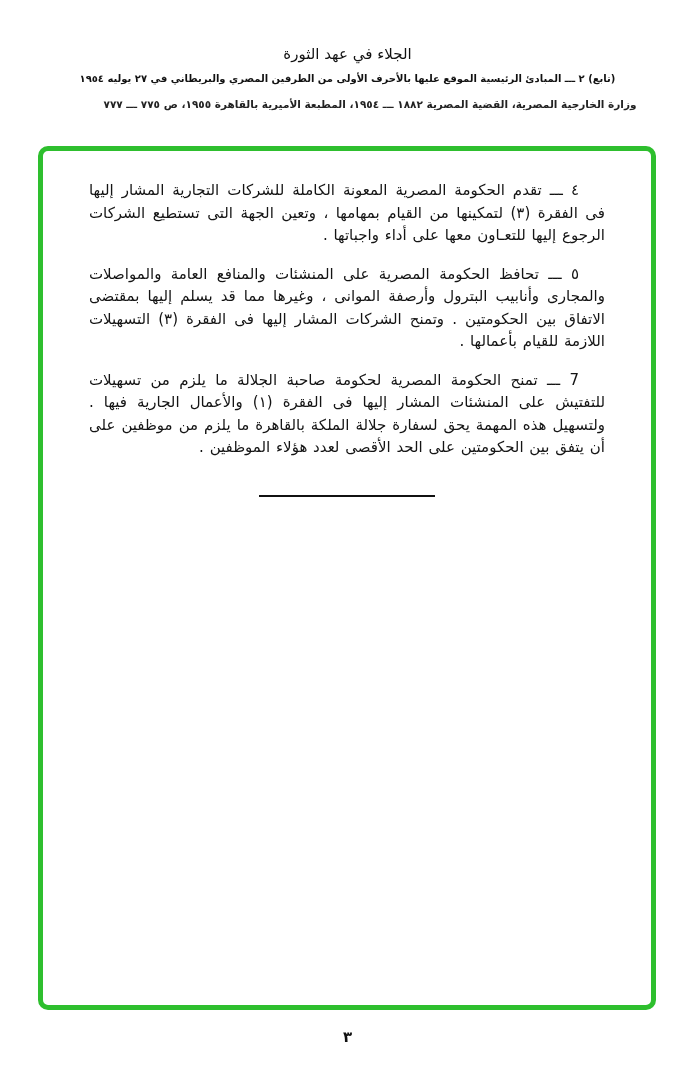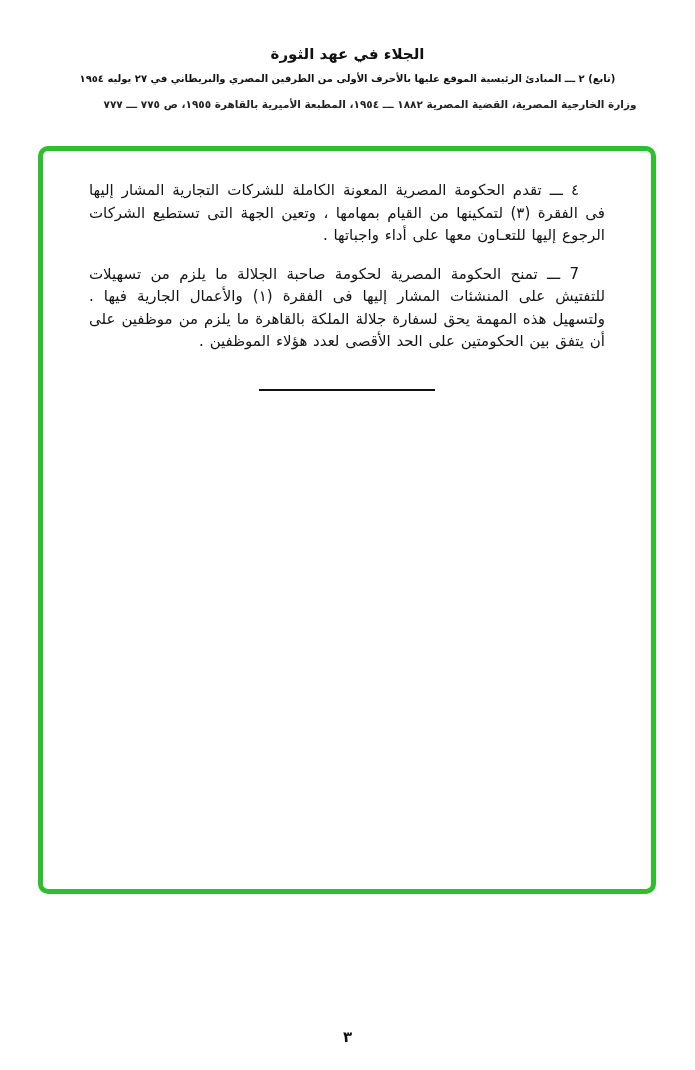--- a/index.html
+++ b/index.html
@@ -23,7 +23,7 @@
   }
   .title {
     font-size: 15px;
-    font-weight: bold;
+    font-weight: normal;
     line-height: 24px;
     color: #111111;
   }

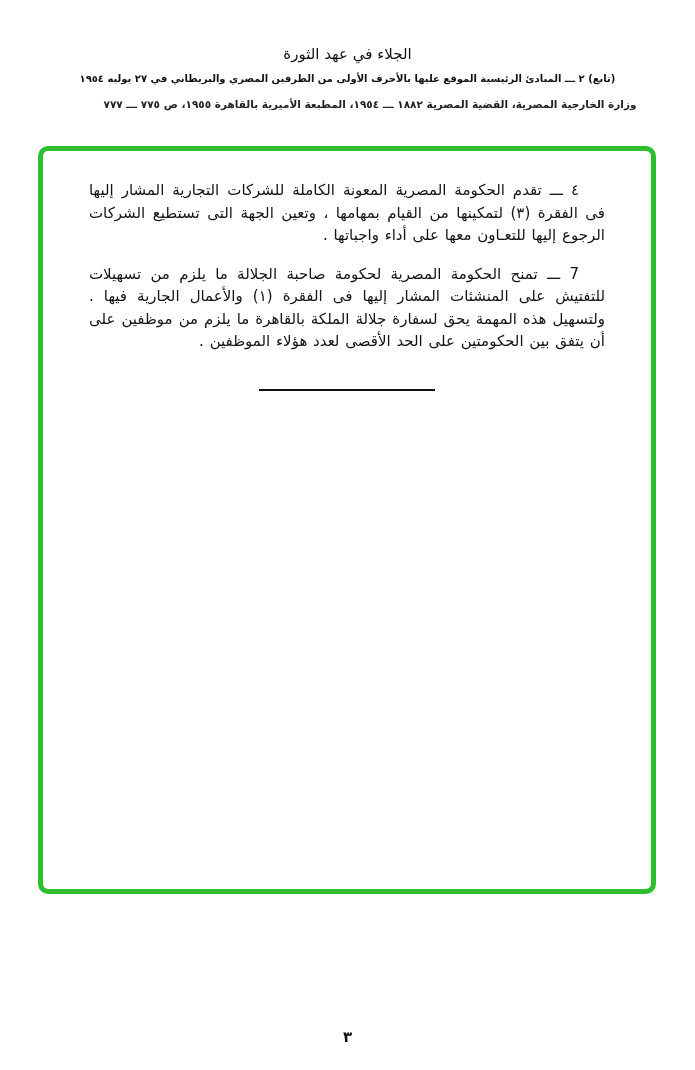--- a/index.html
+++ b/index.html
@@ -45,7 +45,7 @@
     left: 38px;
     top: 146px;
     width: 618px;
-    height: 748px;
+    height: 864px;
     border: 5px solid var(--frame-green, #2ebf2e);
     border-radius: 10px;
     background: #ffffff;

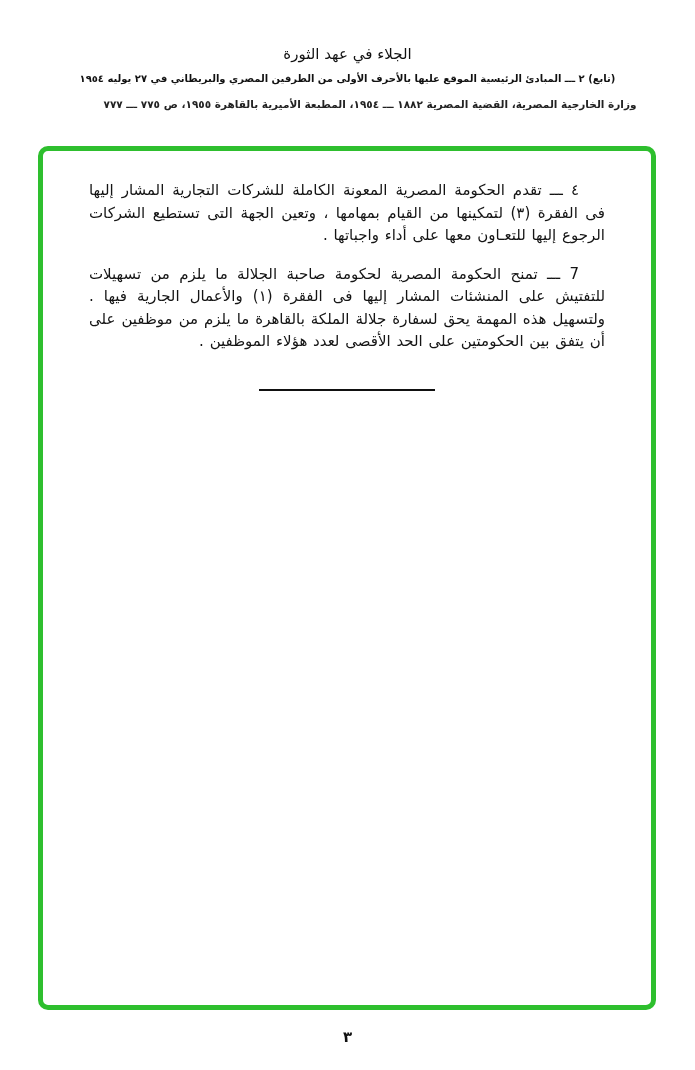--- a/index.html
+++ b/index.html
@@ -94,6 +94,7 @@
   <div class="green-box">
     <div class="paragraphs">
       <p>٤ ـــ تقدم الحكومة المصرية المعونة الكاملة للشركات التجارية المشار إليها فى الفقرة (٣) لتمكينها من القيام بمهامها ، وتعين الجهة التى تستطيع الشركات الرجوع إليها للتعـاون معها على أداء واجباتها .</p>
+      <p>٥ ـــ تحافظ الحكومة المصرية على المنشئات والمنافع العامة والمواصلات والمجارى وأنابيب البترول وأرصفة الموانى ، وغيرها مما قد يسلم إليها بمقتضى الاتفاق بين الحكومتين . وتمنح الشركات المشار إليها فى الفقرة (٣) التسهيلات اللازمة للقيام بأعمالها .</p>
       <p>7 ـــ تمنح الحكومة المصرية لحكومة صاحبة الجلالة ما يلزم من تسهيلات للتفتيش على المنشئات المشار إليها فى الفقرة (١) والأعمال الجارية فيها . ولتسهيل هذه المهمة يحق لسفارة جلالة الملكة بالقاهرة ما يلزم من موظفين على أن يتفق بين الحكومتين على الحد الأقصى لعدد هؤلاء الموظفين .</p>
     </div>
     <div class="divider"></div>

